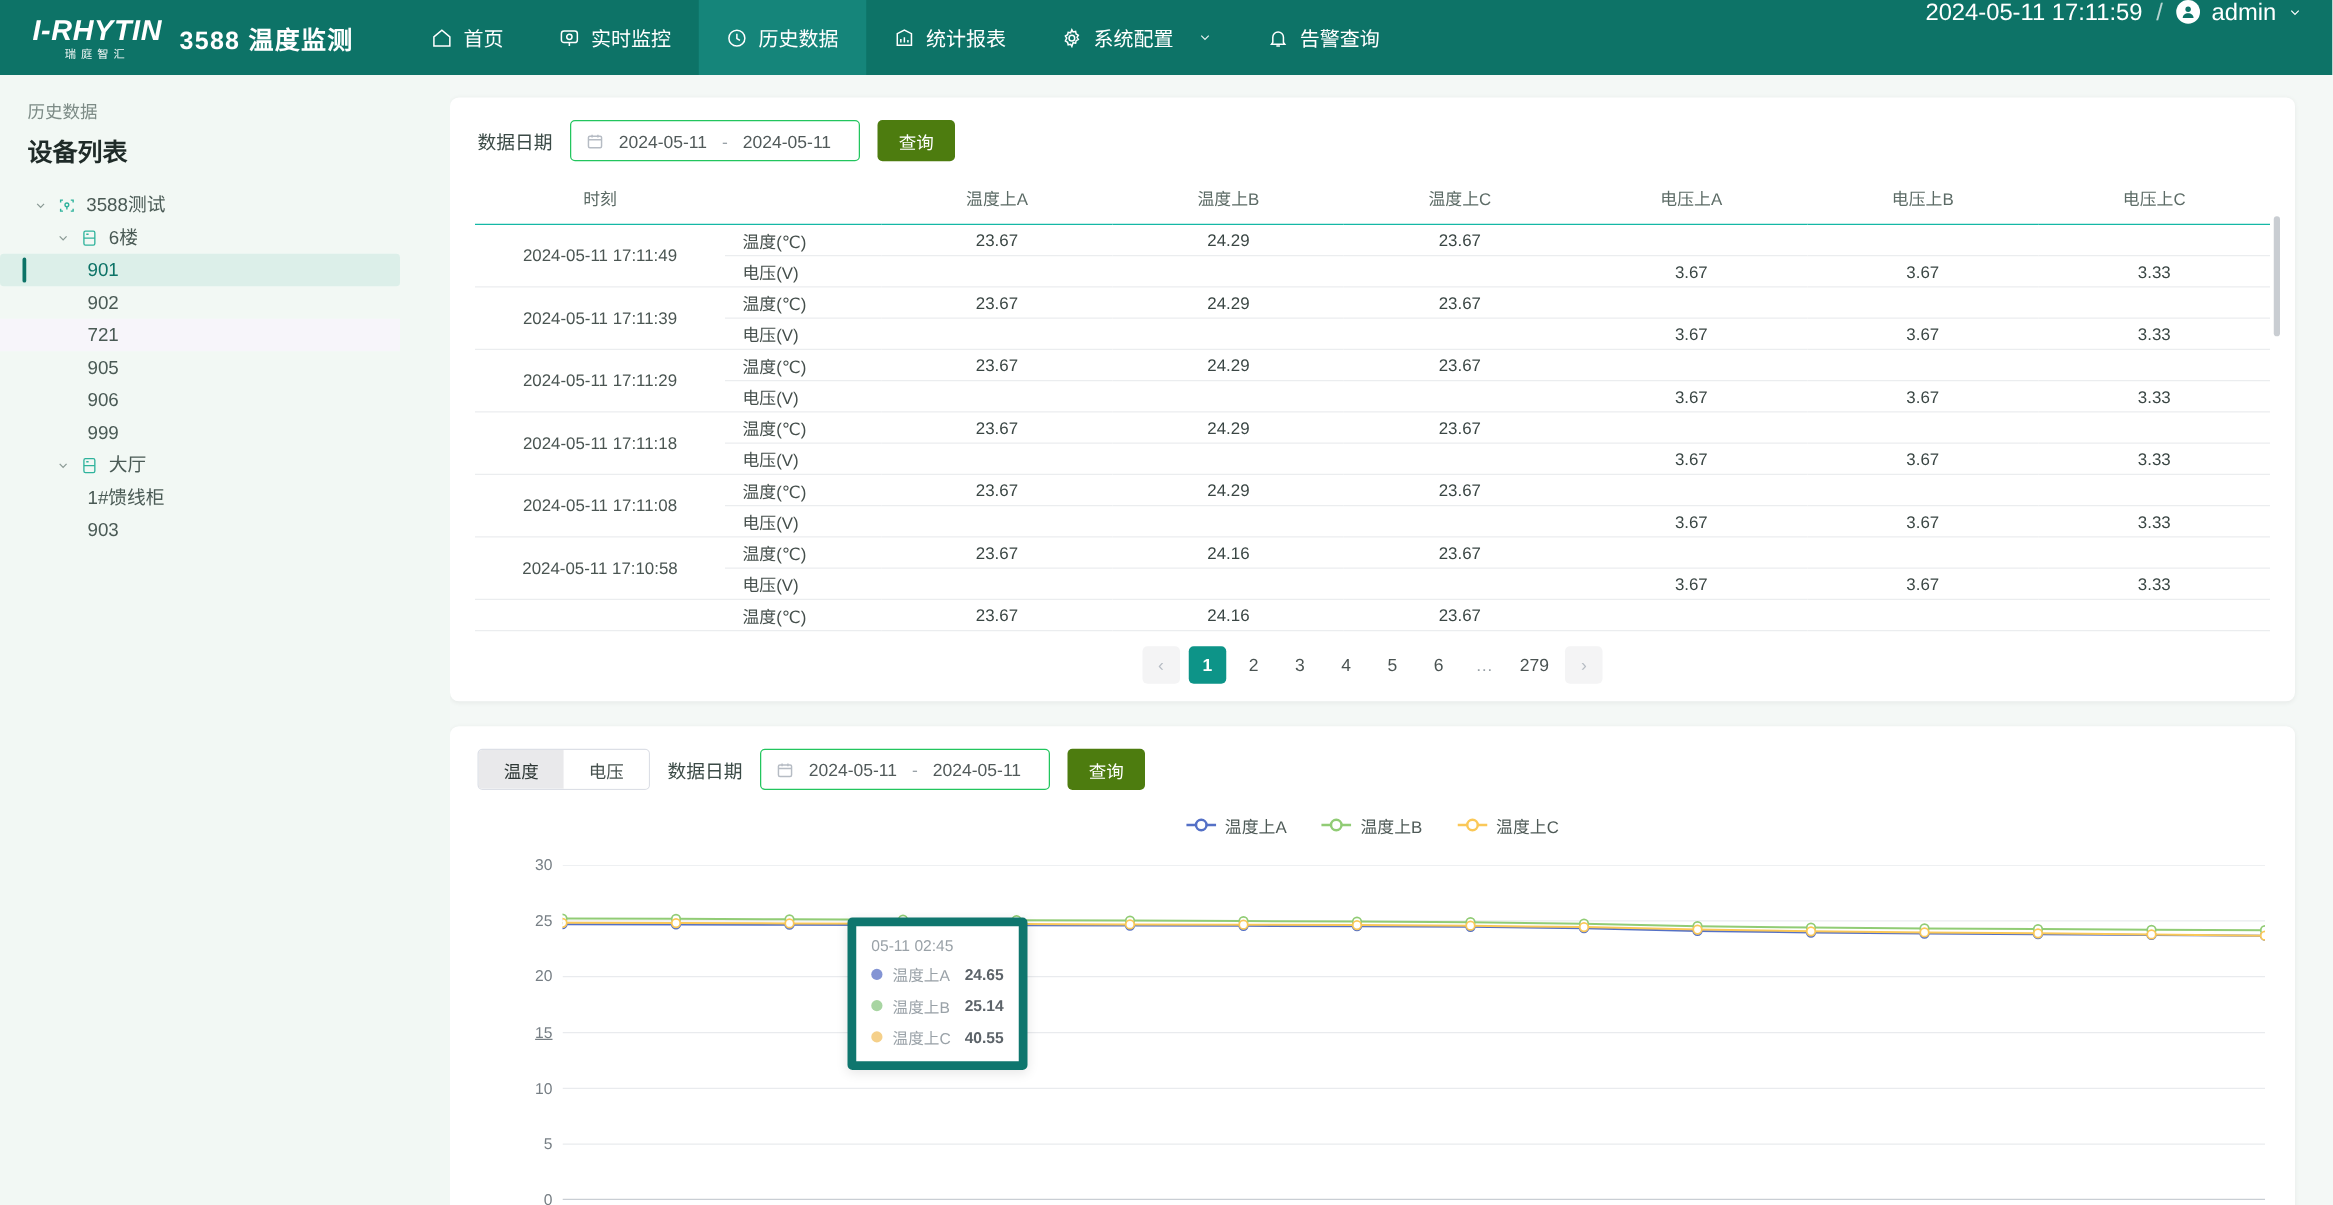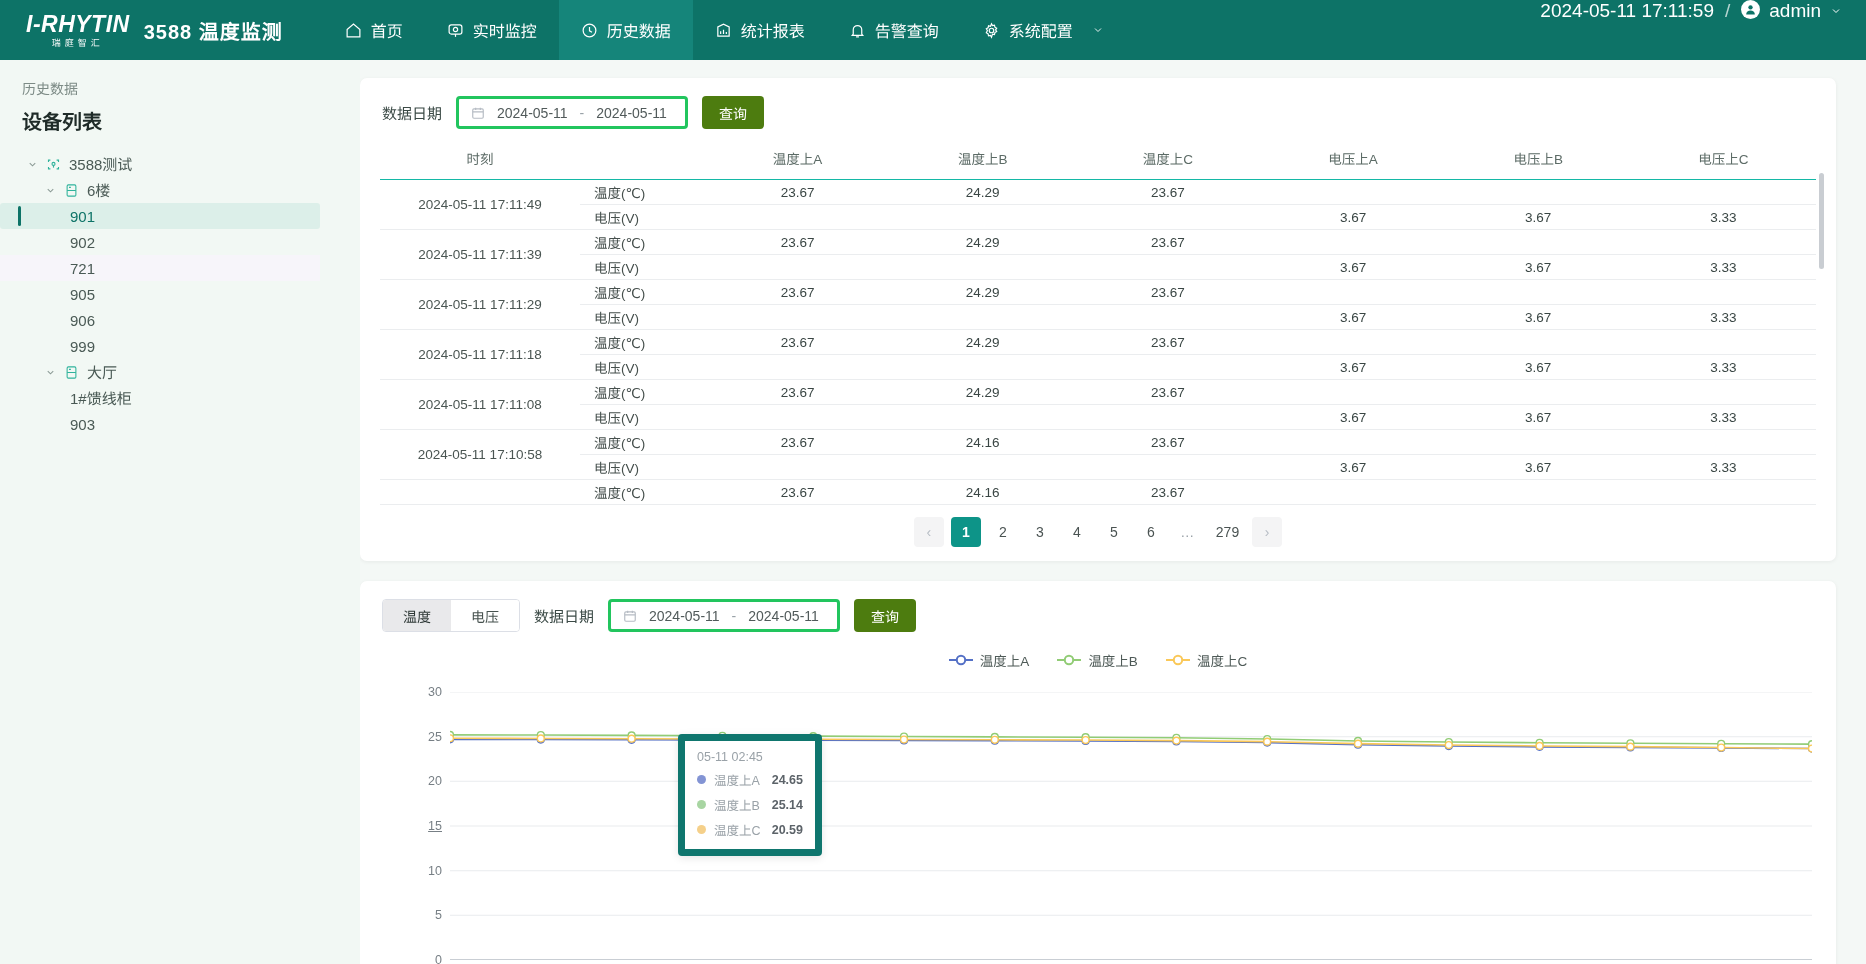--- a/index.html
+++ b/index.html
@@ -263,15 +263,6 @@
           </svg>
       </span>
       <span>统计报表</span>
-    </div>
-    <div class="navitem">
-      <span>
-        <svg width="17" height="17" viewBox="0 0 24 24" fill="none" stroke="#fff" stroke-width="1.7">
-            <path d="M6 17V11a6 6 0 0112 0v6l1.5 2H4.5z"></path>
-            <path d="M10 21h4"></path>
-          </svg>
-      </span>
-      <span>告警查询</span>
     </div>
     <div class="navitem">
       <span>
@@ -286,6 +277,15 @@
             <path d="M6 9l6 6 6-6"></path>
           </svg>
       </span>
+    </div>
+    <div class="navitem">
+      <span>
+        <svg width="17" height="17" viewBox="0 0 24 24" fill="none" stroke="#fff" stroke-width="1.7">
+            <path d="M6 17V11a6 6 0 0112 0v6l1.5 2H4.5z"></path>
+            <path d="M10 21h4"></path>
+          </svg>
+      </span>
+      <span>告警查询</span>
     </div>
   </div>
 

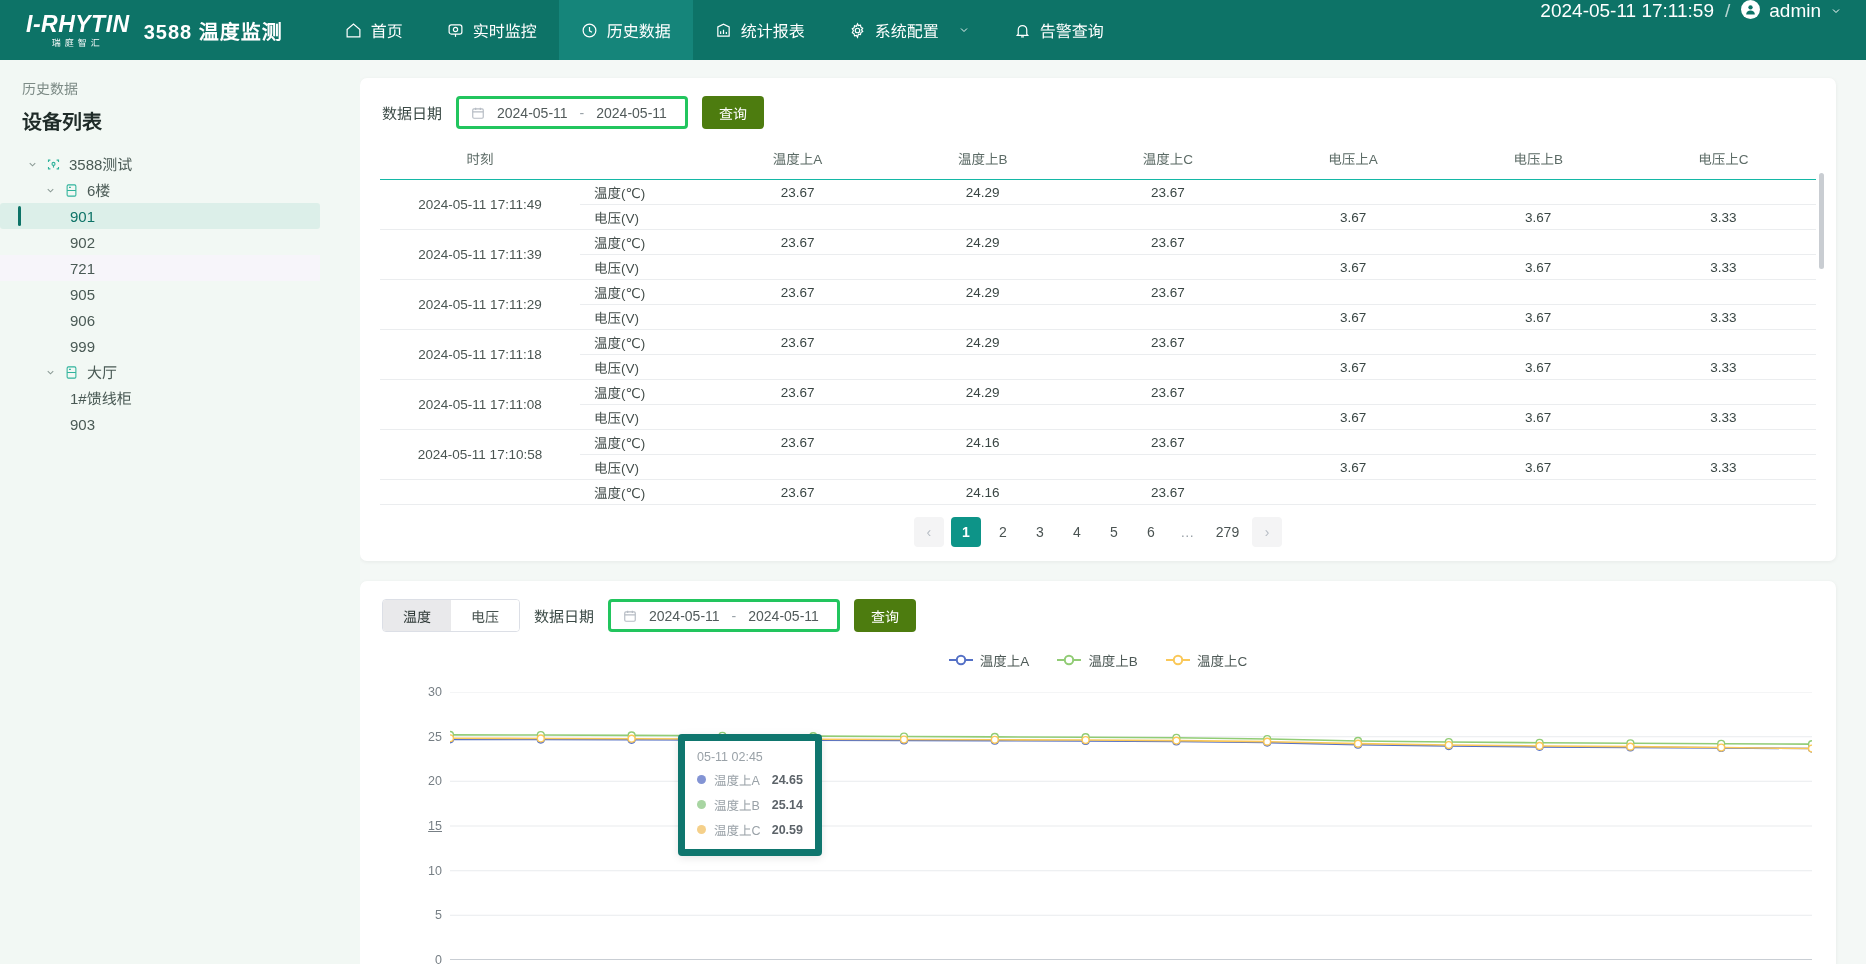--- a/index.html
+++ b/index.html
@@ -115,7 +115,7 @@
   .query-label { font-size: 15px; color: #3b4a46; white-space: nowrap; }
   .daterange {
     display: flex; align-items: center; gap: 12px;
-    border: 3px solid #22c55e; border-radius: 4px;
+    border: 1px solid #22c55e; border-radius: 4px;
     height: 33px; padding: 0 12px;
     font-size: 14px; color: #515a5a; background: #fff;
     min-width: 232px; cursor: pointer;

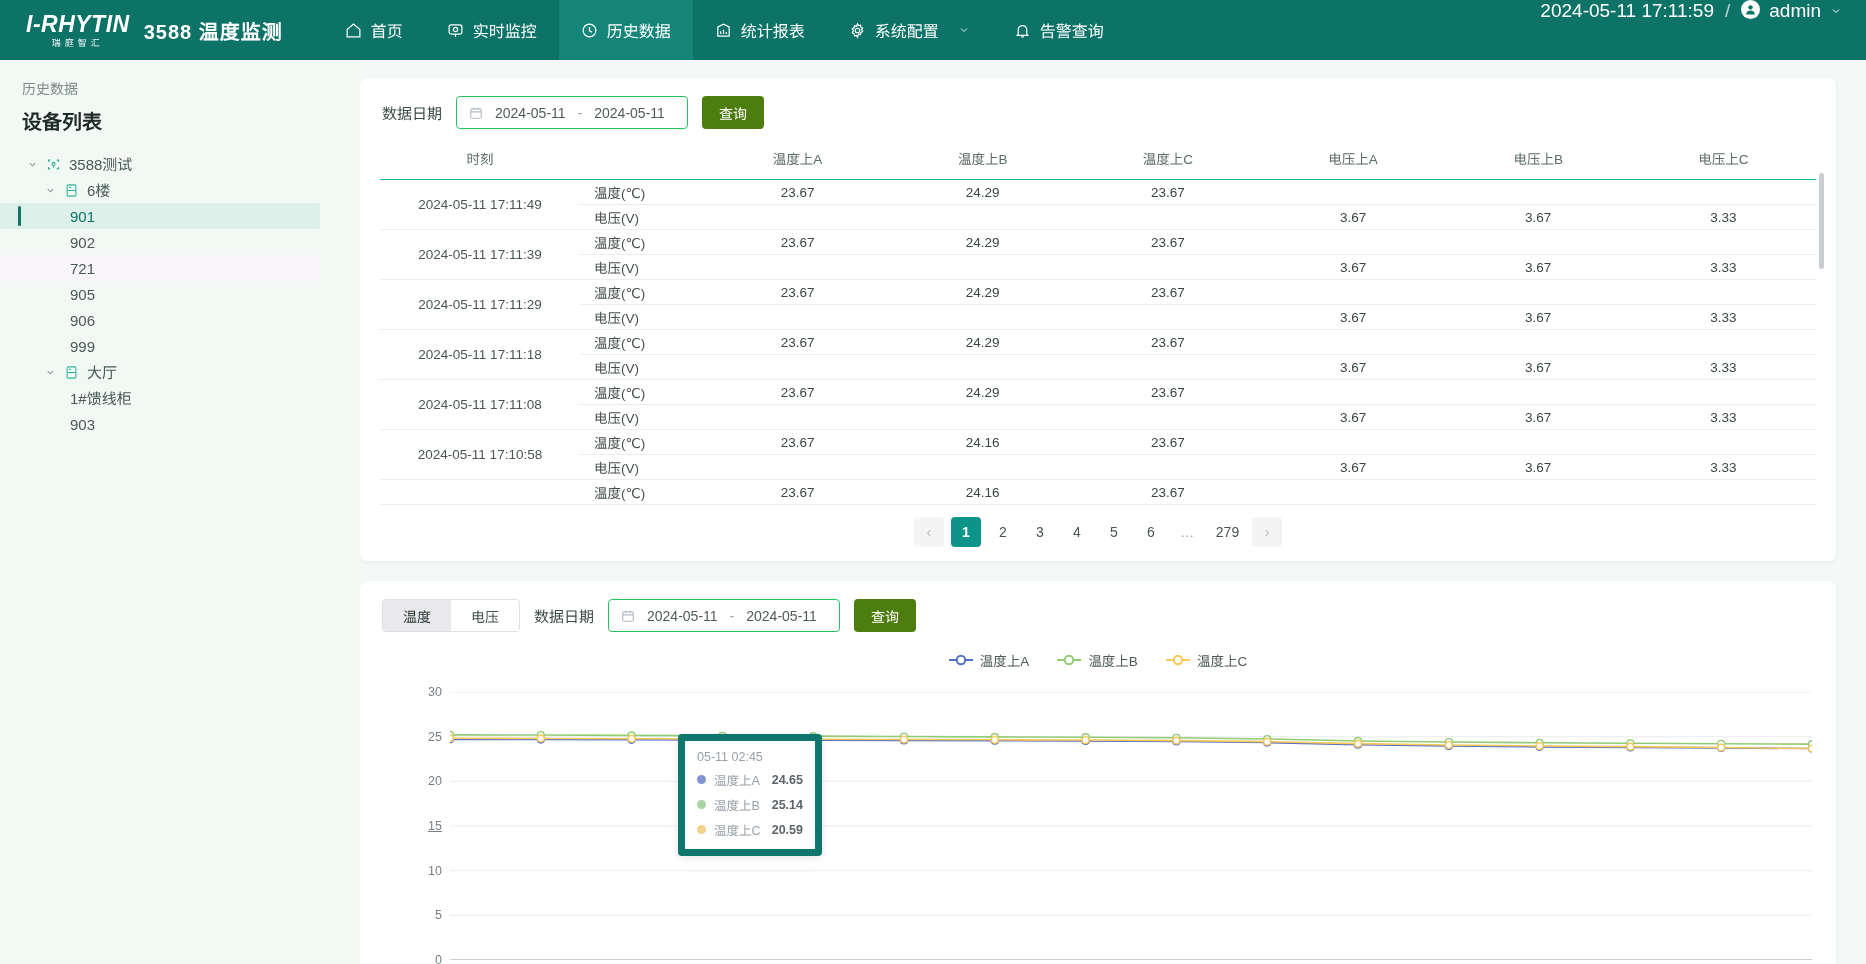--- a/index.html
+++ b/index.html
@@ -688,7 +688,7 @@
                 <div class="tt-row">
                   <span class="tt-dot" style="background:#f5d08a"></span>
                   <span>温度上C</span>
-                  <span class="tt-val">20.59</span>
+                  <span class="tt-val">40.55</span>
                 </div>
               </div>
           </div>

